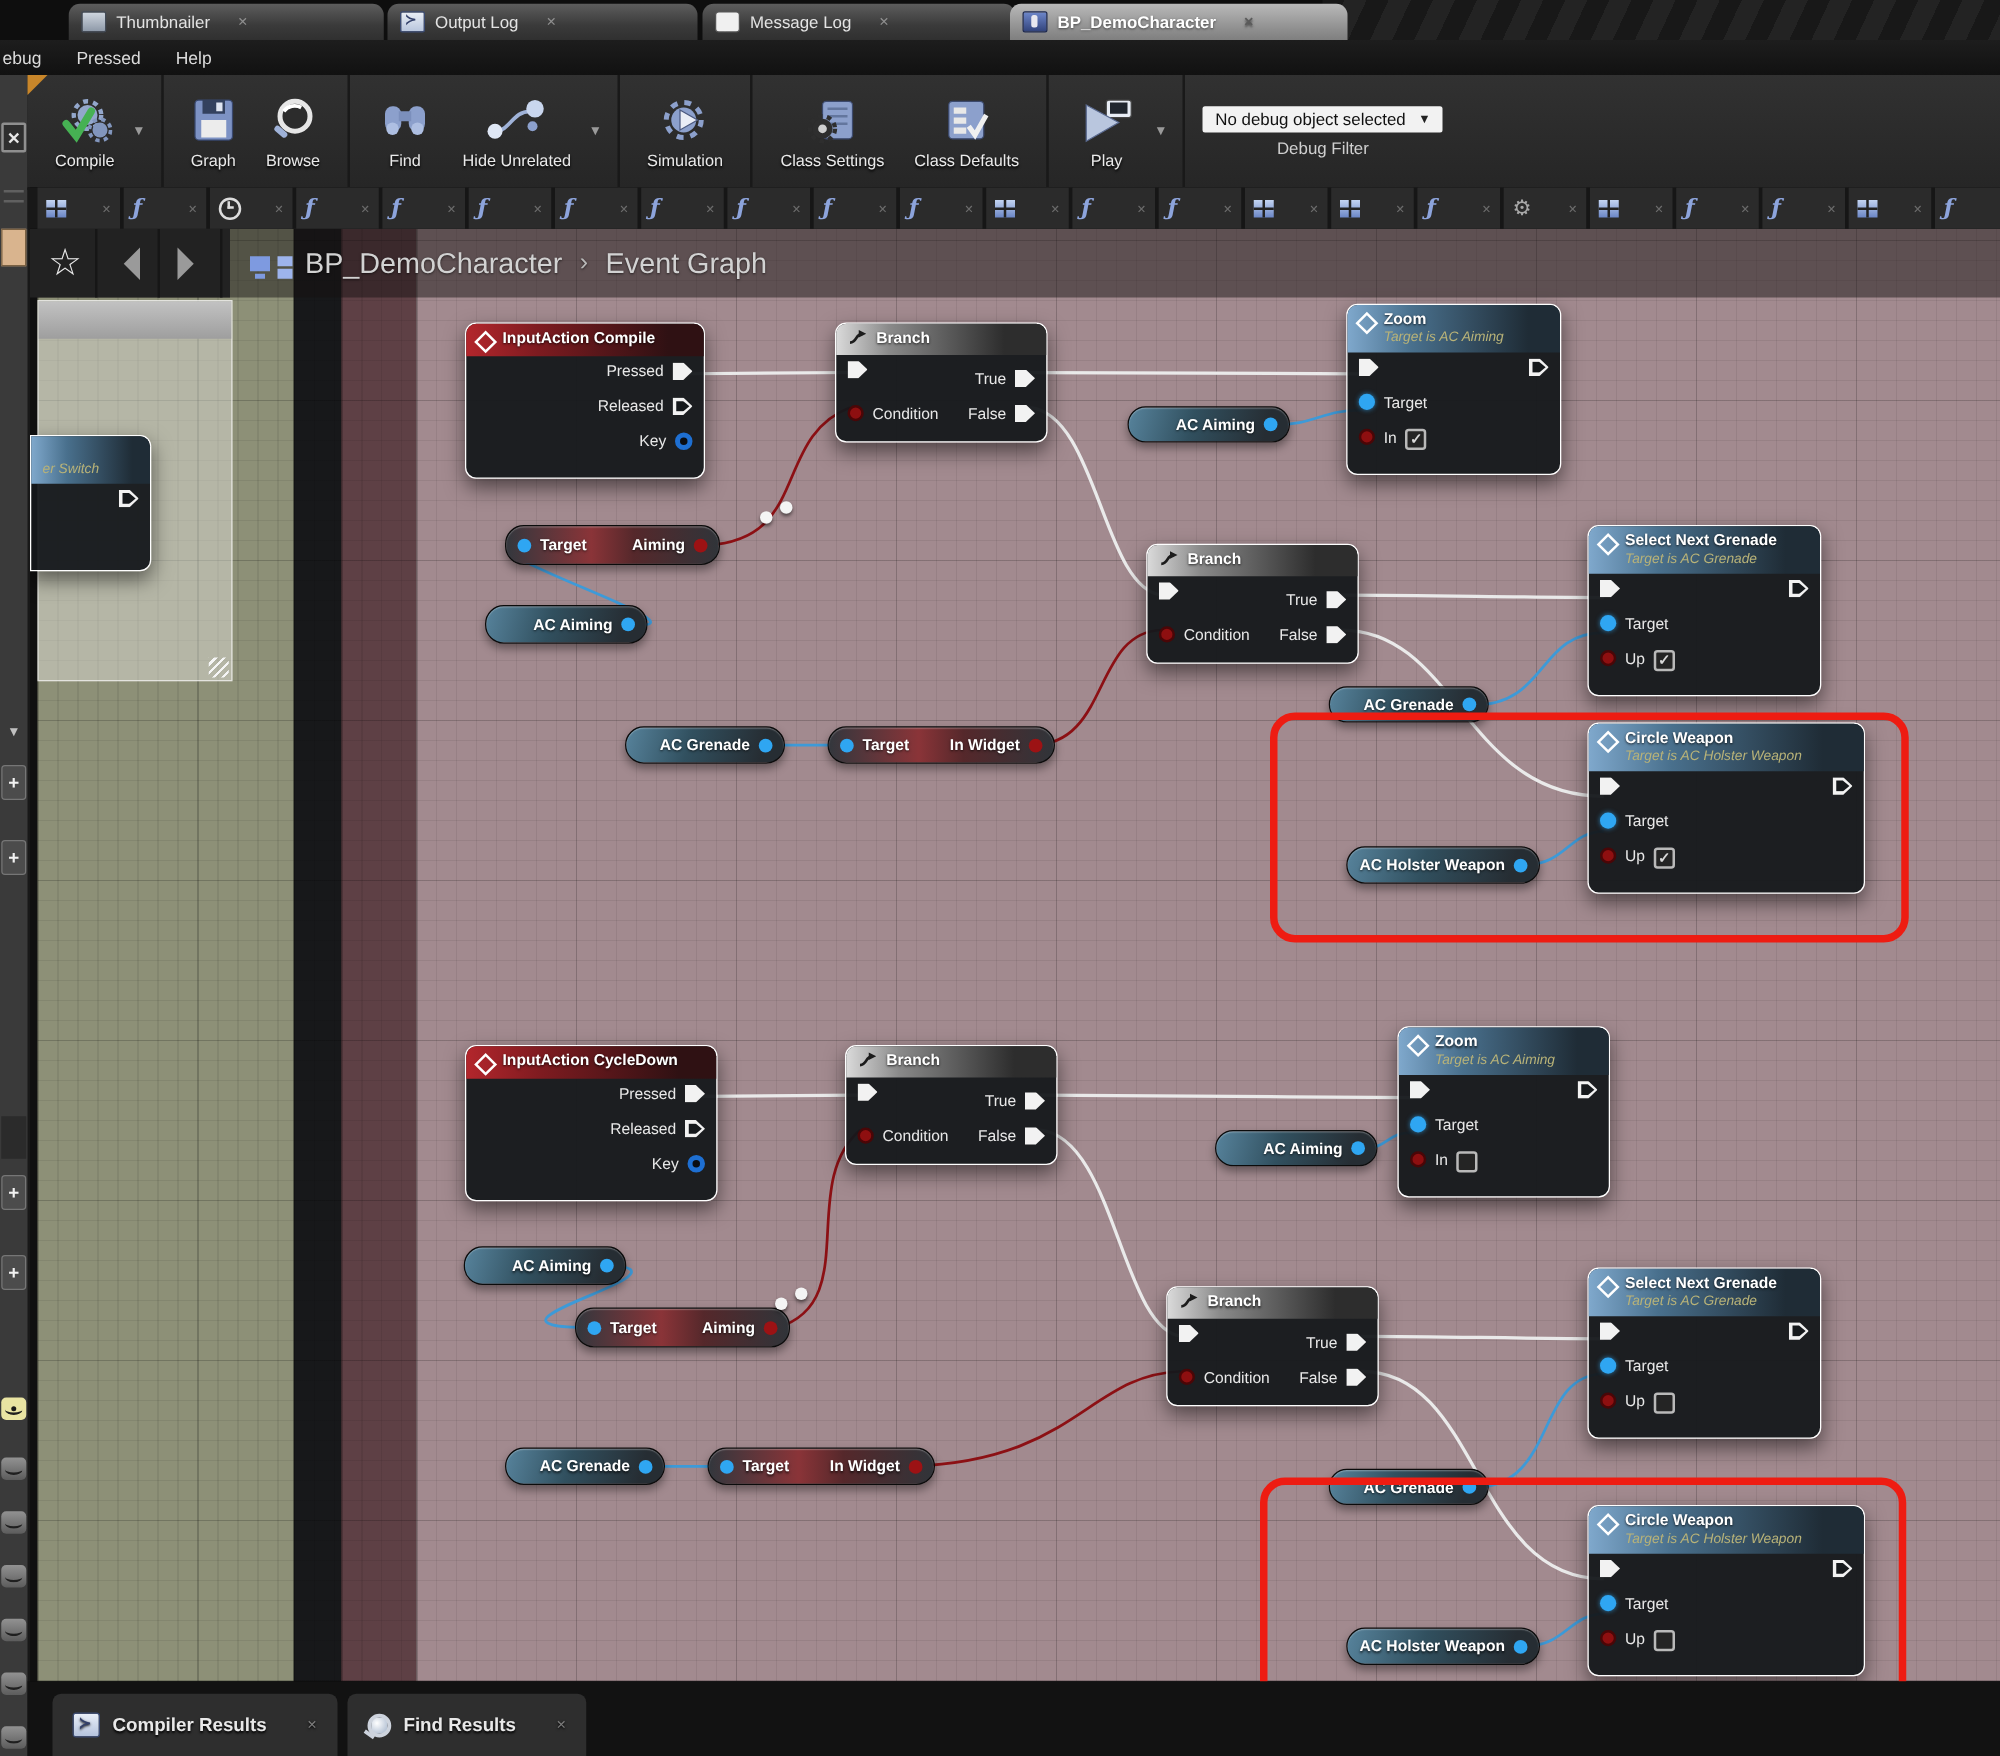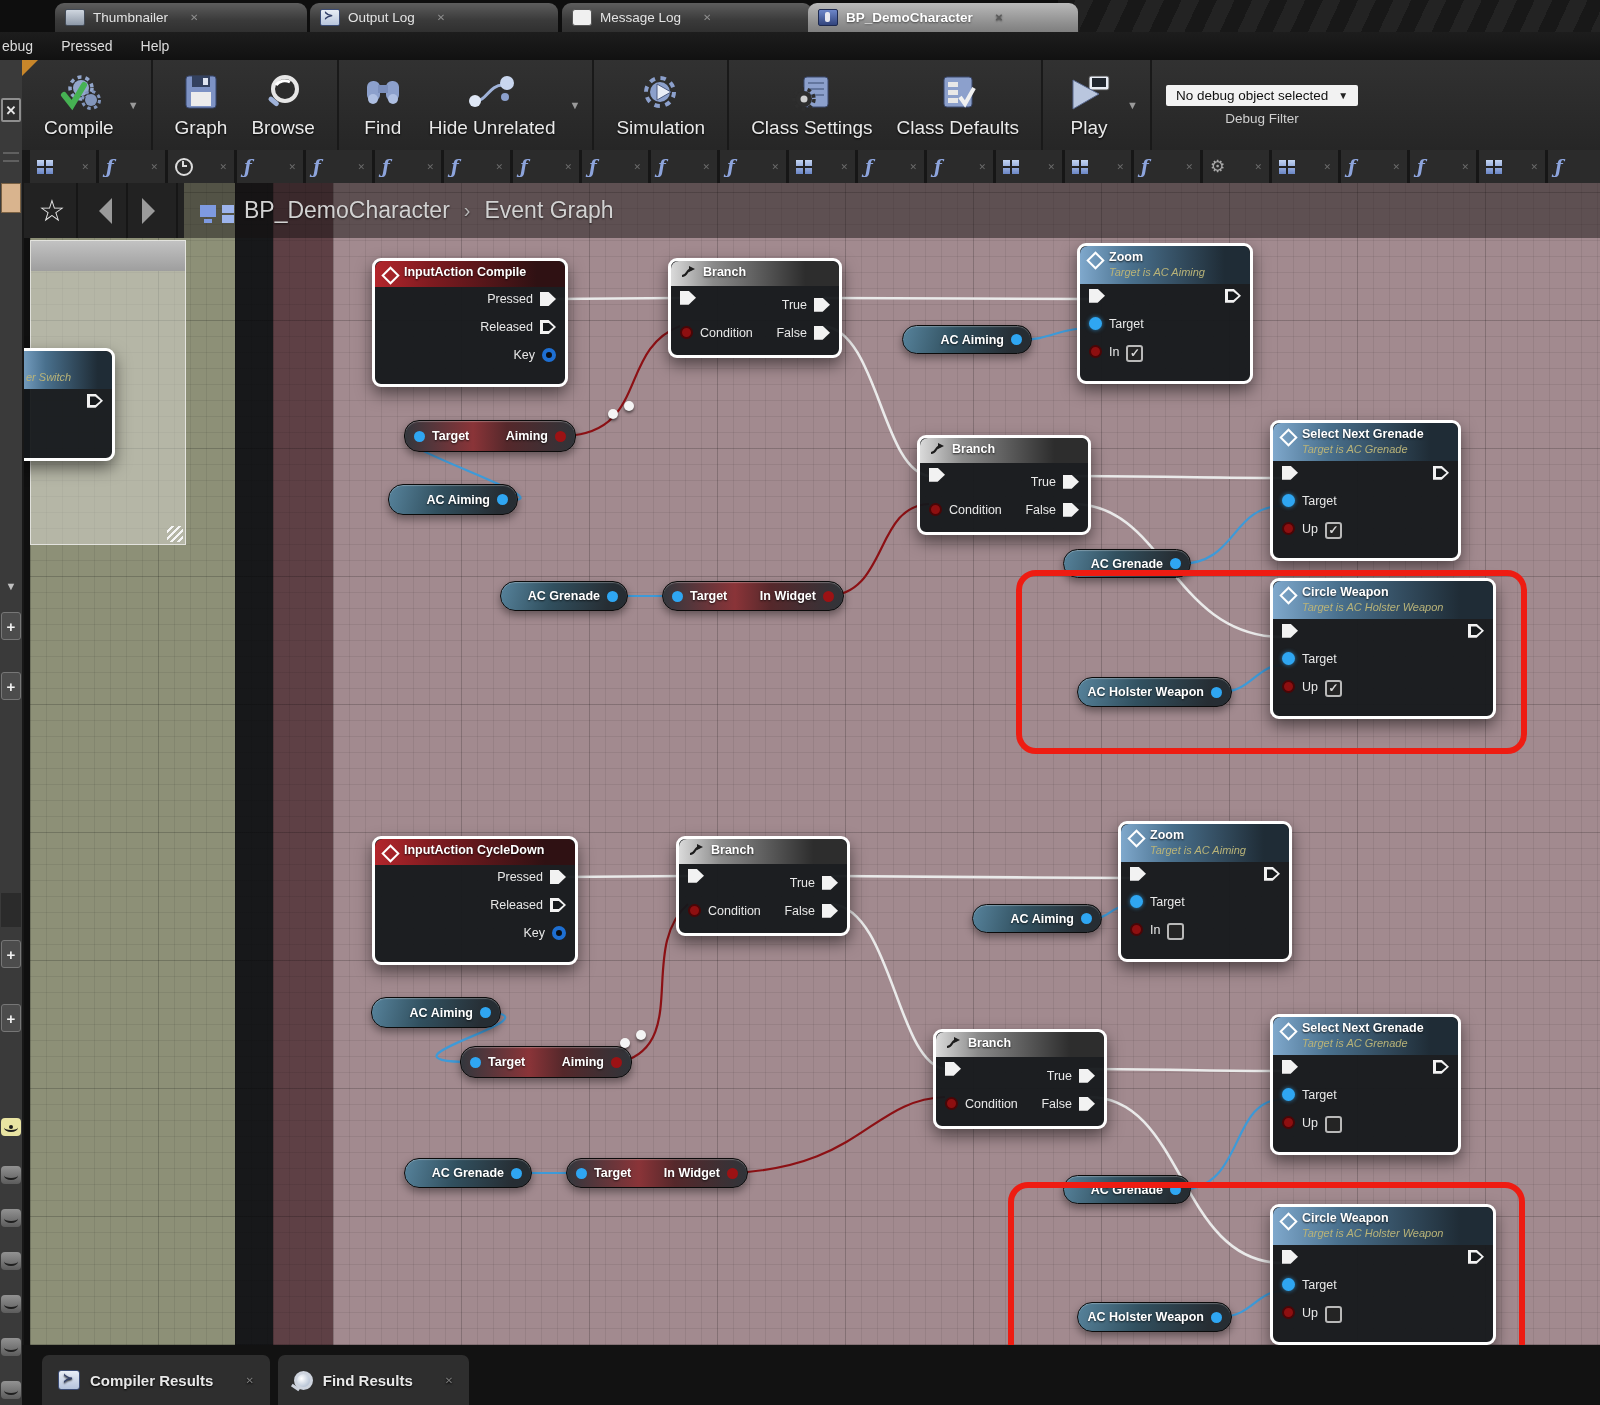--- a/index.html
+++ b/index.html
@@ -32,7 +32,7 @@
   #corner-wedge{position:absolute;left:22px;top:60px;width:0;height:0;border-top:16px solid #c8862a;border-right:16px solid transparent;z-index:9;}
   .tgroup{display:flex;align-items:center;border-right:2px solid #191919;padding:0 10px;}
   .tbtn{display:flex;flex-direction:column;align-items:center;justify-content:center;gap:2px;padding:4px 12px;}
-  .tbtn .lbl{font-size:19px;color:#eaeaea;text-shadow:0 1px 2px #000;}
+  .tbtn .lbl{font-size:13px;color:#eaeaea;text-shadow:0 1px 2px #000;}
   .caret{color:#9a9a9a;font-size:11px;margin:0 2px;}
   .tico{height:44px;display:flex;align-items:center;}
   #debugbox{display:flex;flex-direction:column;align-items:center;justify-content:center;gap:5px;padding:0 14px;}

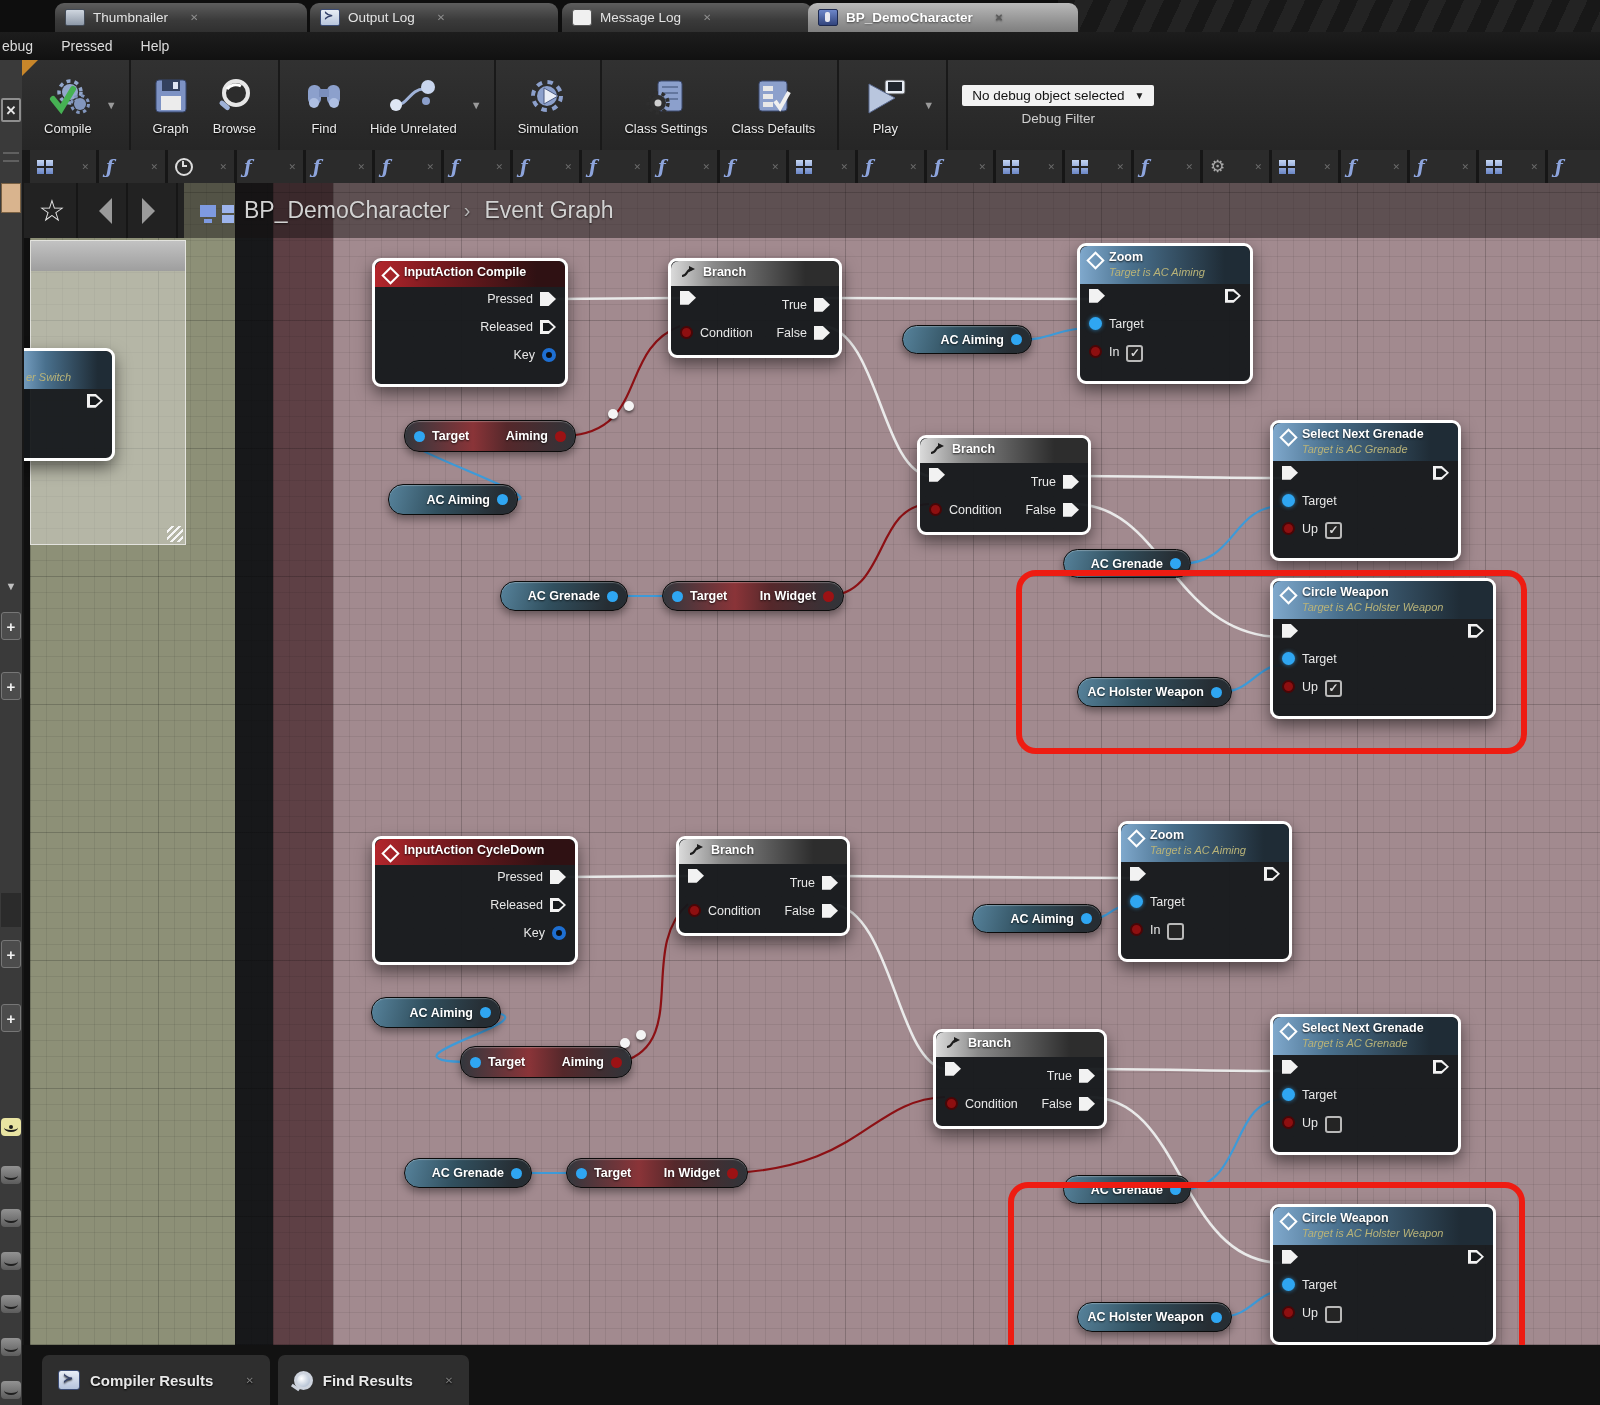--- a/index.html
+++ b/index.html
@@ -90,7 +90,7 @@
   #crumbtitle{font-size:23px;color:#d2d2d2;display:flex;align-items:center;gap:14px;margin-left:14px;text-shadow:0 1px 2px rgba(0,0,0,.6);}
   #crumbtitle .sep{color:#b9b9b9;font-size:20px;}
   
-  .node{position:absolute;z-index:3;border-radius:9px;background:rgba(21,24,27,.95);border:3px solid #ffffff;
+  .node{position:absolute;z-index:3;border-radius:9px;background:rgba(21,24,27,.95);border:1px solid #ffffff;
       box-shadow:0 7px 16px rgba(0,0,0,.5);font-size:12.5px;color:#e8e8e8;}
   .hdr{border-radius:8px 8px 0 0;padding:4px 9px 5px 9px;display:flex;gap:7px;align-items:flex-start;}
   .hdr .ttl{font-weight:bold;color:#fff;text-shadow:0 1px 2px rgba(0,0,0,.8);line-height:1.25;}

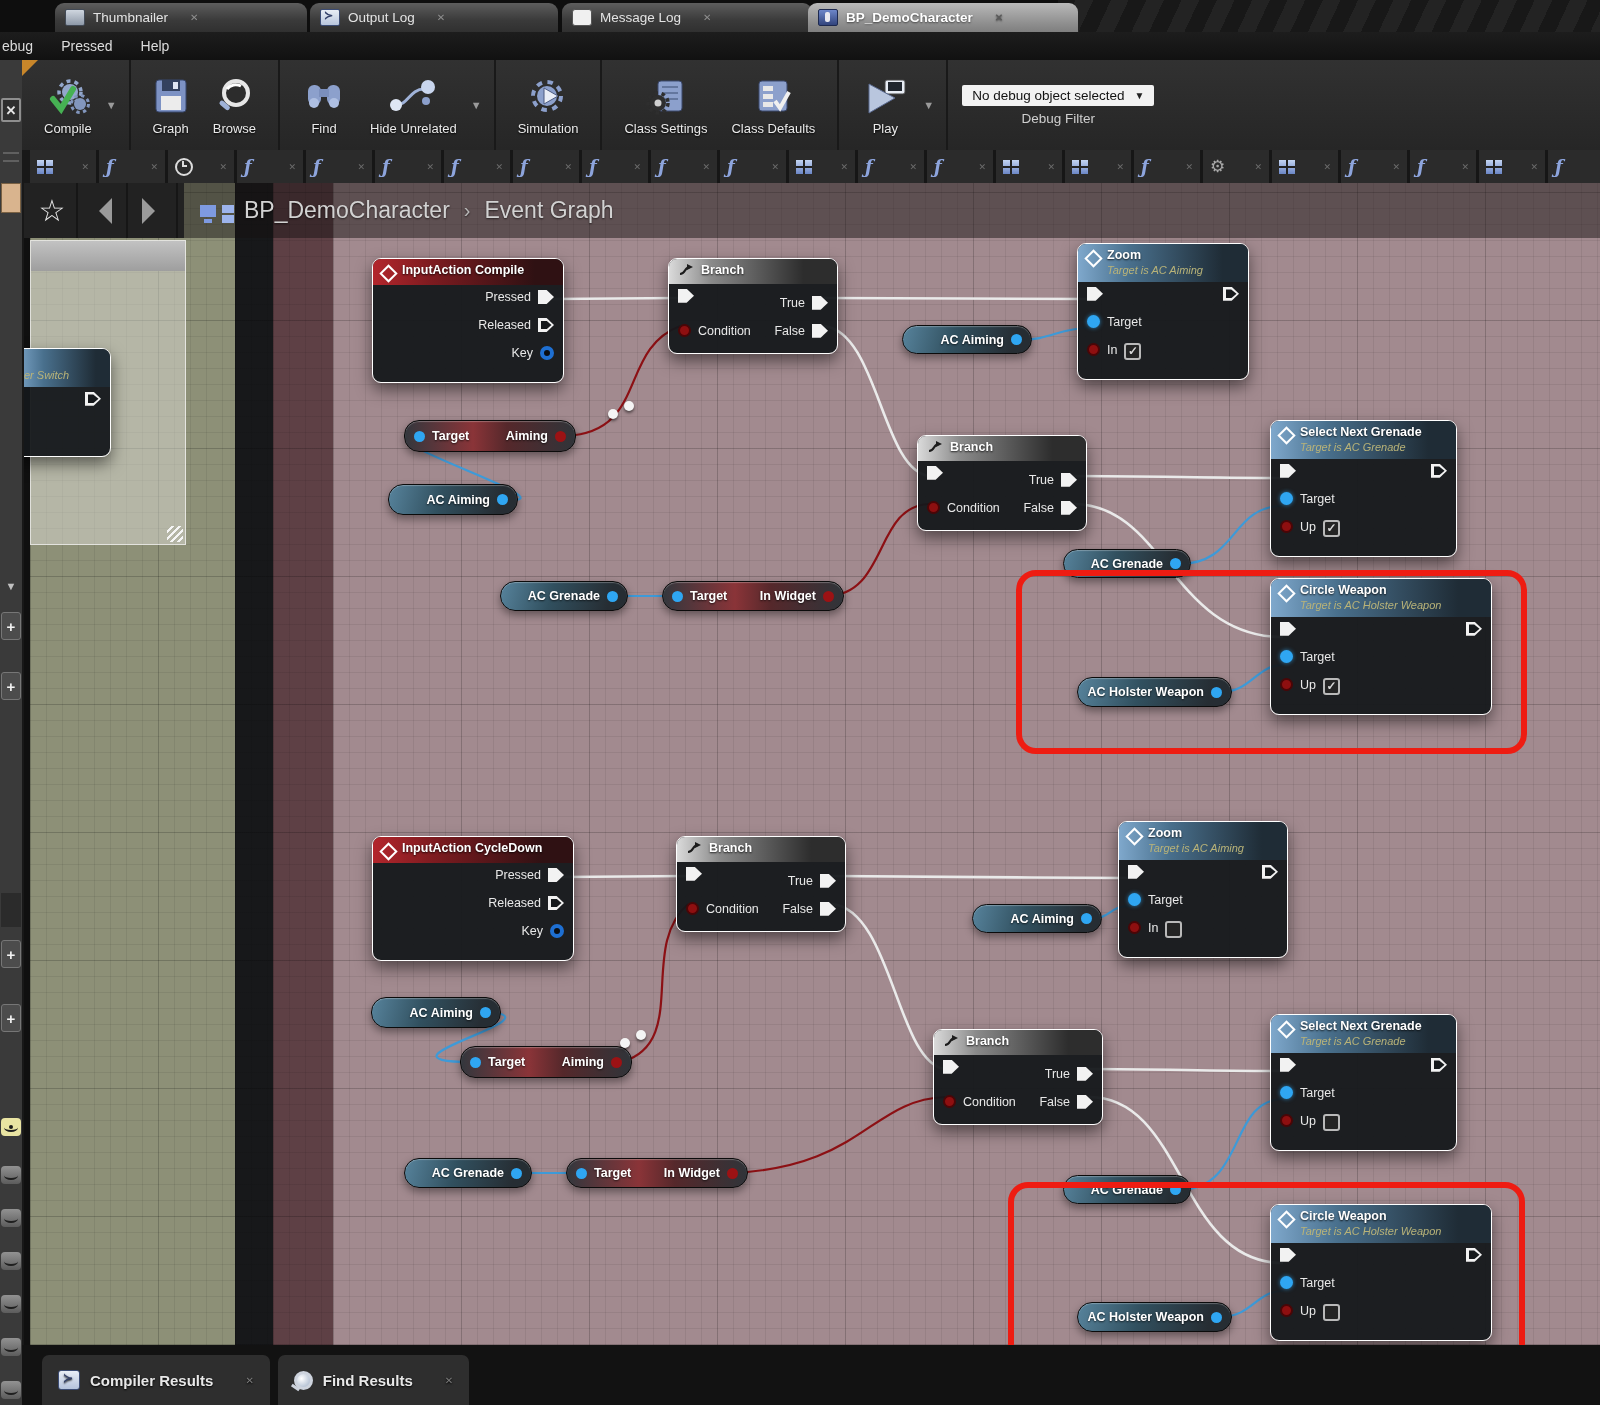--- a/index.html
+++ b/index.html
@@ -189,7 +189,7 @@
     <div class="grip"></div>
   </div>
 
-  <div class="node" style="left:14px;top:348px;width:95px;border-radius:0 9px 9px 0;">
+  <div class="node" style="left:24px;top:348px;width:95px;border-radius:0 9px 9px 0;">
     <div class="hdr hdr-blue" style="border-radius:0 8px 0 0;">
       <div>
         <div class="ttl">&nbsp;</div>

